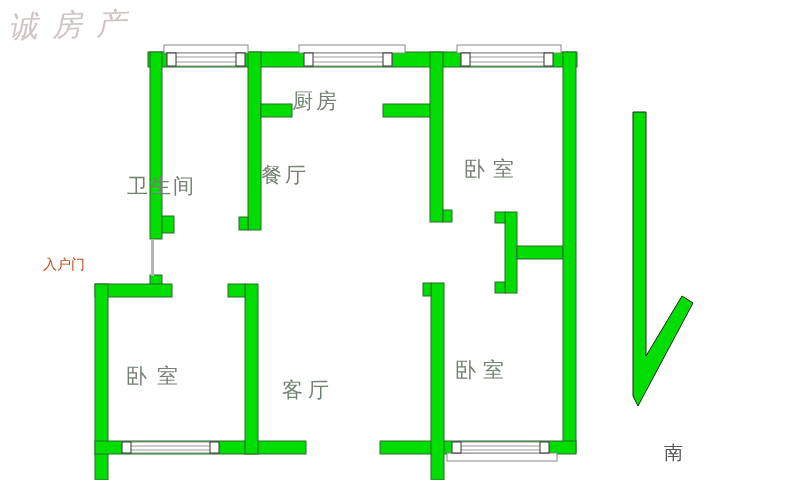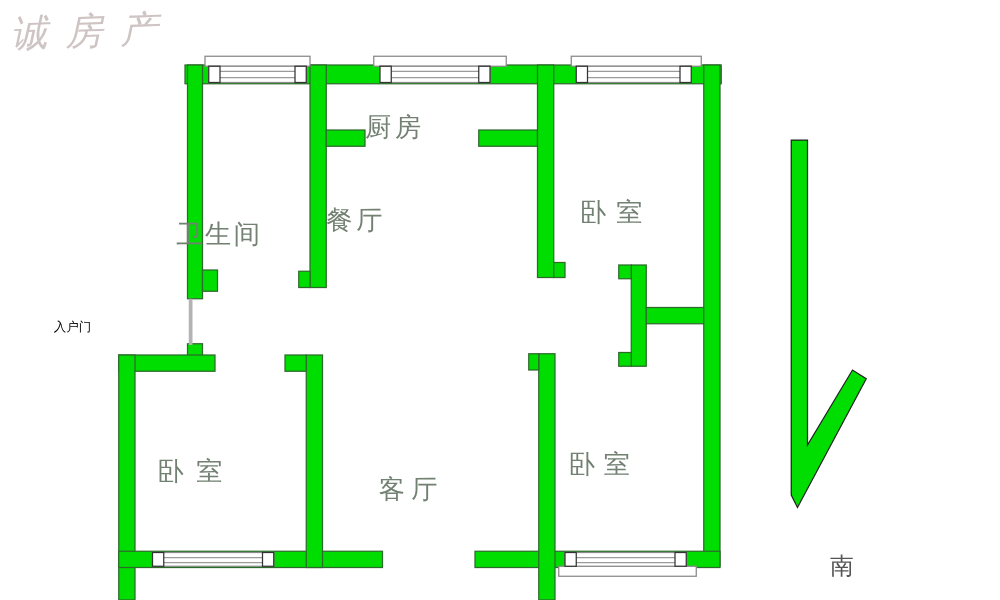--- a/index.html
+++ b/index.html
@@ -10,7 +10,7 @@
   #plan-svg{position:absolute;left:0;top:0;}
   .room-label{
     position:absolute;color:#738173;font-size:21px;line-height:1;
-    white-space:nowrap;font-family:Liberation Serif, serif;
+    white-space:nowrap;font-family:Liberation Mono, monospace;
   }
   .small-label{
     position:absolute;color:#000000;font-size:10px;line-height:1;white-space:nowrap;

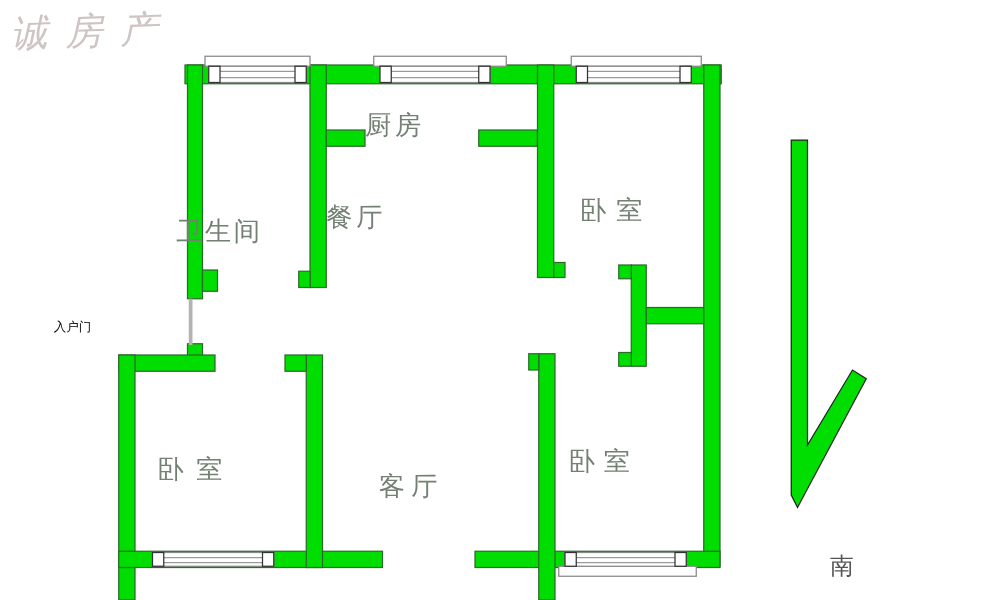--- a/index.html
+++ b/index.html
@@ -20,7 +20,7 @@
     position:absolute;left:8px;top:5px;font-size:30px;letter-spacing:14px;
     color:rgba(168,148,148,0.55);transform:rotate(-2deg);font-style:italic;
   }
-  #lbl-bathroom{left:141px;top:177px;letter-spacing:2px;}
+  #lbl-bathroom{left:127px;top:177px;letter-spacing:2px;}
   #lbl-kitchen{left:292px;top:92px;letter-spacing:3px;}
   #lbl-dining{left:261px;top:166px;letter-spacing:3px;text-align:center;}
   #lbl-bed-tr{left:464px;top:160px;letter-spacing:8px;}

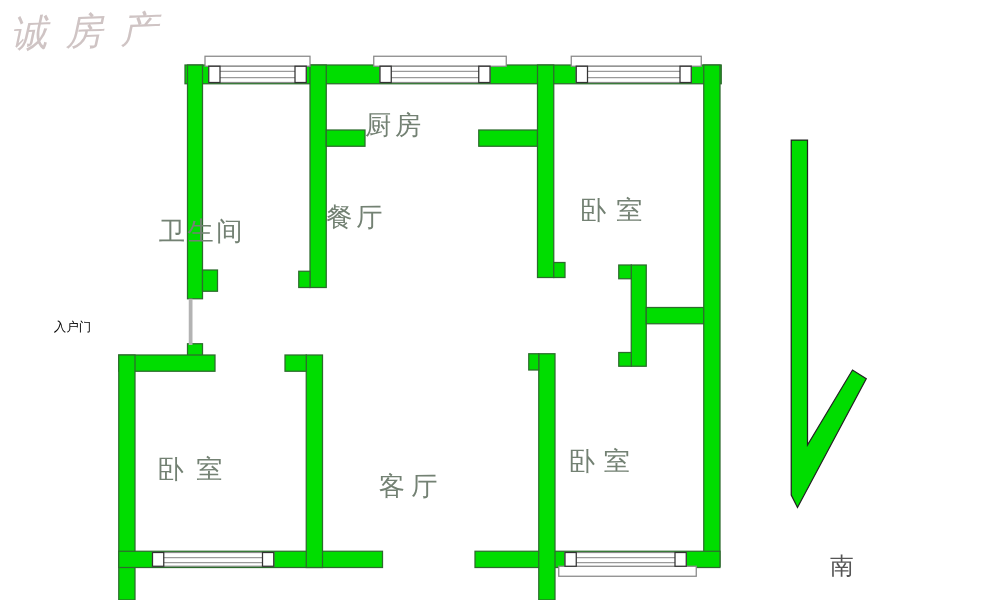--- a/index.html
+++ b/index.html
@@ -13,7 +13,7 @@
     white-space:nowrap;font-family:Liberation Mono, monospace;
   }
   .small-label{
-    position:absolute;color:#000000;font-size:10px;line-height:1;white-space:nowrap;
+    position:absolute;color:#c2410c;font-size:14px;line-height:1;white-space:nowrap;
   }
   #south-label{position:absolute;left:664px;top:440px;color:#555;font-size:19px;}
   #watermark{

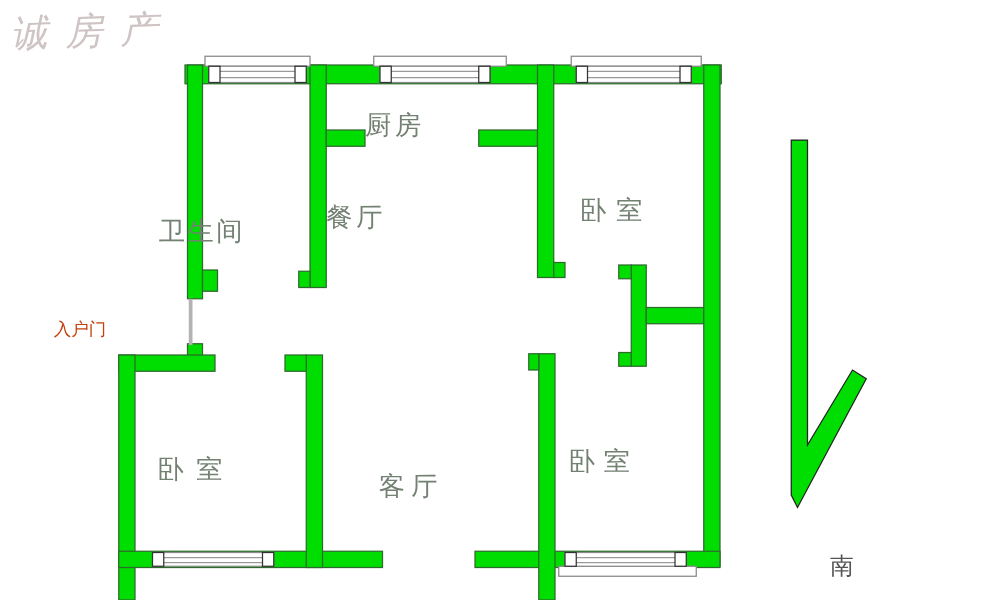--- a/index.html
+++ b/index.html
@@ -25,7 +25,7 @@
   #lbl-dining{left:261px;top:166px;letter-spacing:3px;text-align:center;}
   #lbl-bed-tr{left:464px;top:160px;letter-spacing:8px;}
   #lbl-bed-bl{left:126px;top:367px;letter-spacing:10px;}
-  #lbl-living{left:303px;top:381px;letter-spacing:5px;text-align:center;}
+  #lbl-living{left:282px;top:381px;letter-spacing:5px;text-align:center;}
   #lbl-bed-br{left:455px;top:361px;letter-spacing:7px;}
   #lbl-entrance{left:43px;top:258px;}
   .wall{fill:#00dd00;stroke:#2d6b2d;stroke-width:1;}

